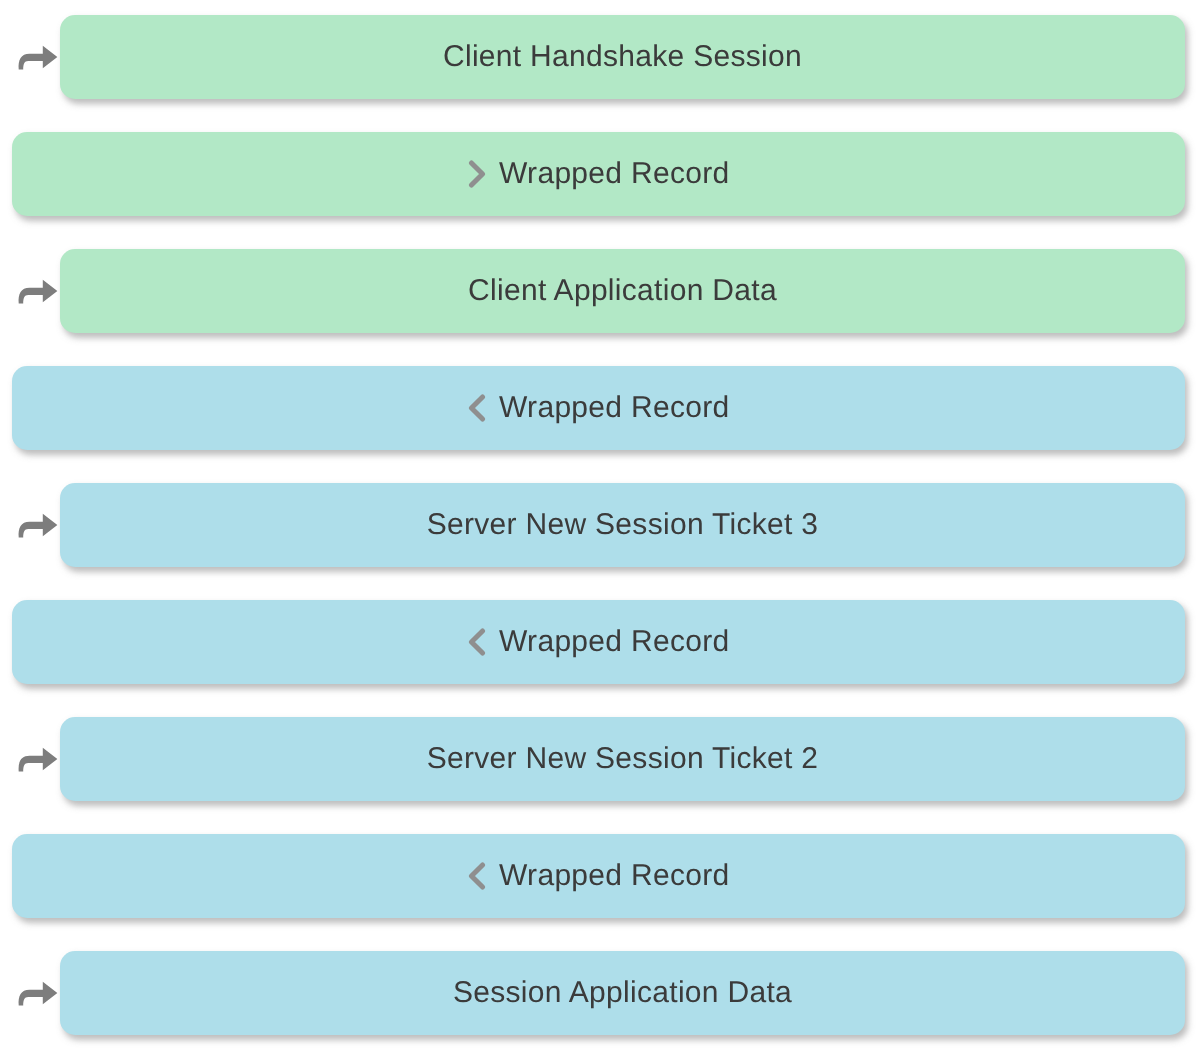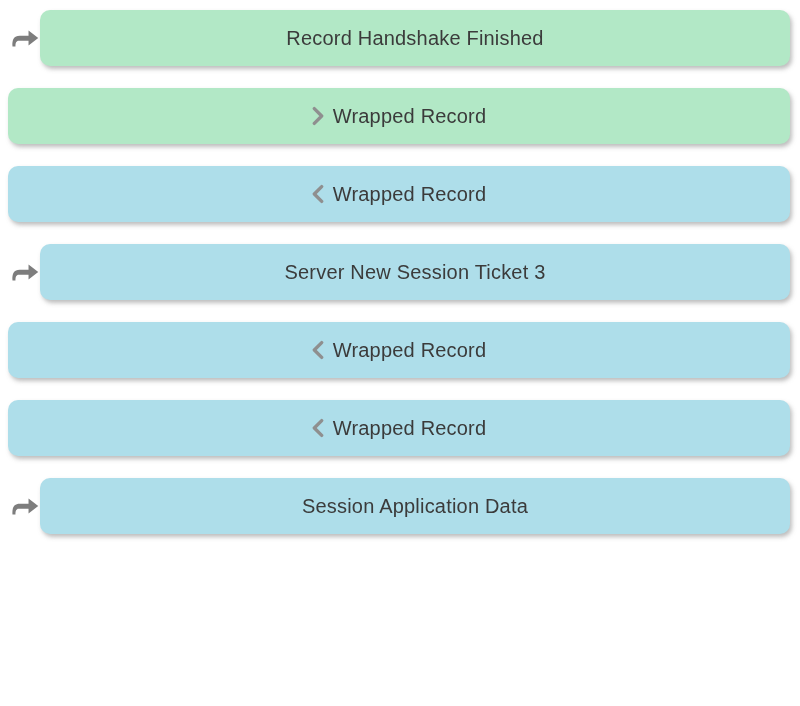--- a/index.html
+++ b/index.html
@@ -65,7 +65,7 @@
       </svg>
     </span>
     <div class="pill client">
-      <span class="label">Record Handshake Finished</span>
+      <span class="label">Client Handshake Session</span>
     </div>
   </div>
 

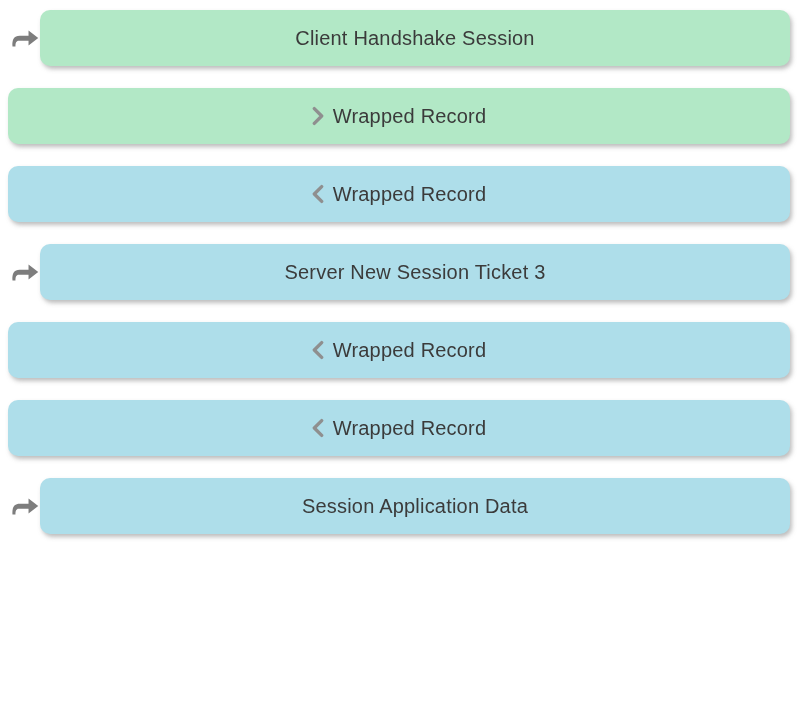--- a/index.html
+++ b/index.html
@@ -80,6 +80,16 @@
     </div>
   </div>
 
+  <div class="row">
+    <span class="arrow-slot">
+      <svg width="30" height="22" viewBox="0 0 34 22">
+        <path d="M21 2.5 L32 11 L21 19.5 L21 14 L10 14 C7 14 6.2 16.5 6.2 20.5 L2.8 20.5 C2.2 13 4.5 8.5 11 8.5 L21 8.5 Z" fill="#7d7d7d"></path>
+      </svg>
+    </span>
+    <div class="pill client">
+      <span class="label">Client Application Data</span>
+    </div>
+  </div>
 
   <div class="row">
     <div class="pill server">

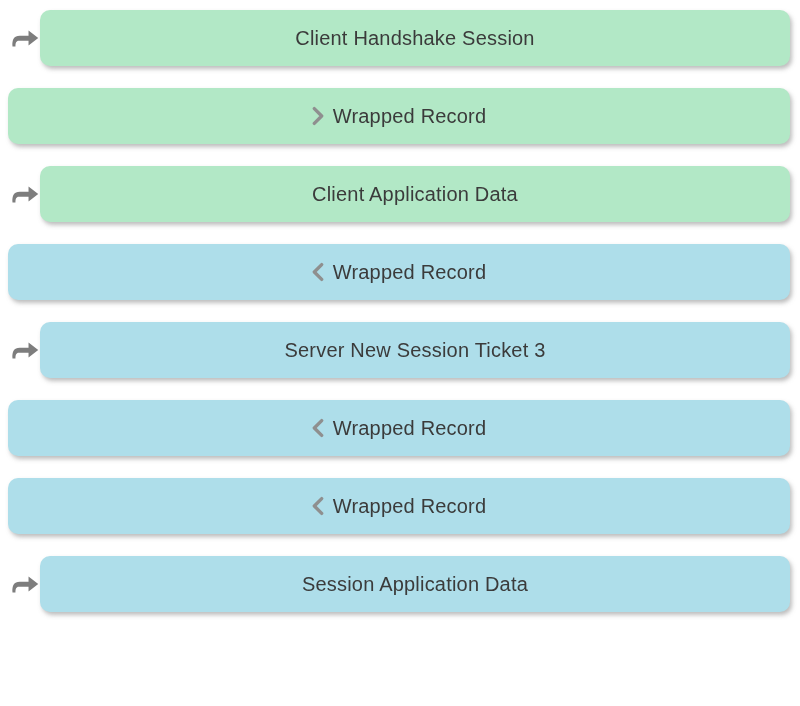--- a/index.html
+++ b/index.html
@@ -124,6 +124,16 @@
     </div>
   </div>
 
+  <div class="row">
+    <span class="arrow-slot">
+      <svg width="30" height="22" viewBox="0 0 34 22">
+        <path d="M21 2.5 L32 11 L21 19.5 L21 14 L10 14 C7 14 6.2 16.5 6.2 20.5 L2.8 20.5 C2.2 13 4.5 8.5 11 8.5 L21 8.5 Z" fill="#7d7d7d"></path>
+      </svg>
+    </span>
+    <div class="pill server">
+      <span class="label">Server New Session Ticket 2</span>
+    </div>
+  </div>
 
   <div class="row">
     <div class="pill server">

